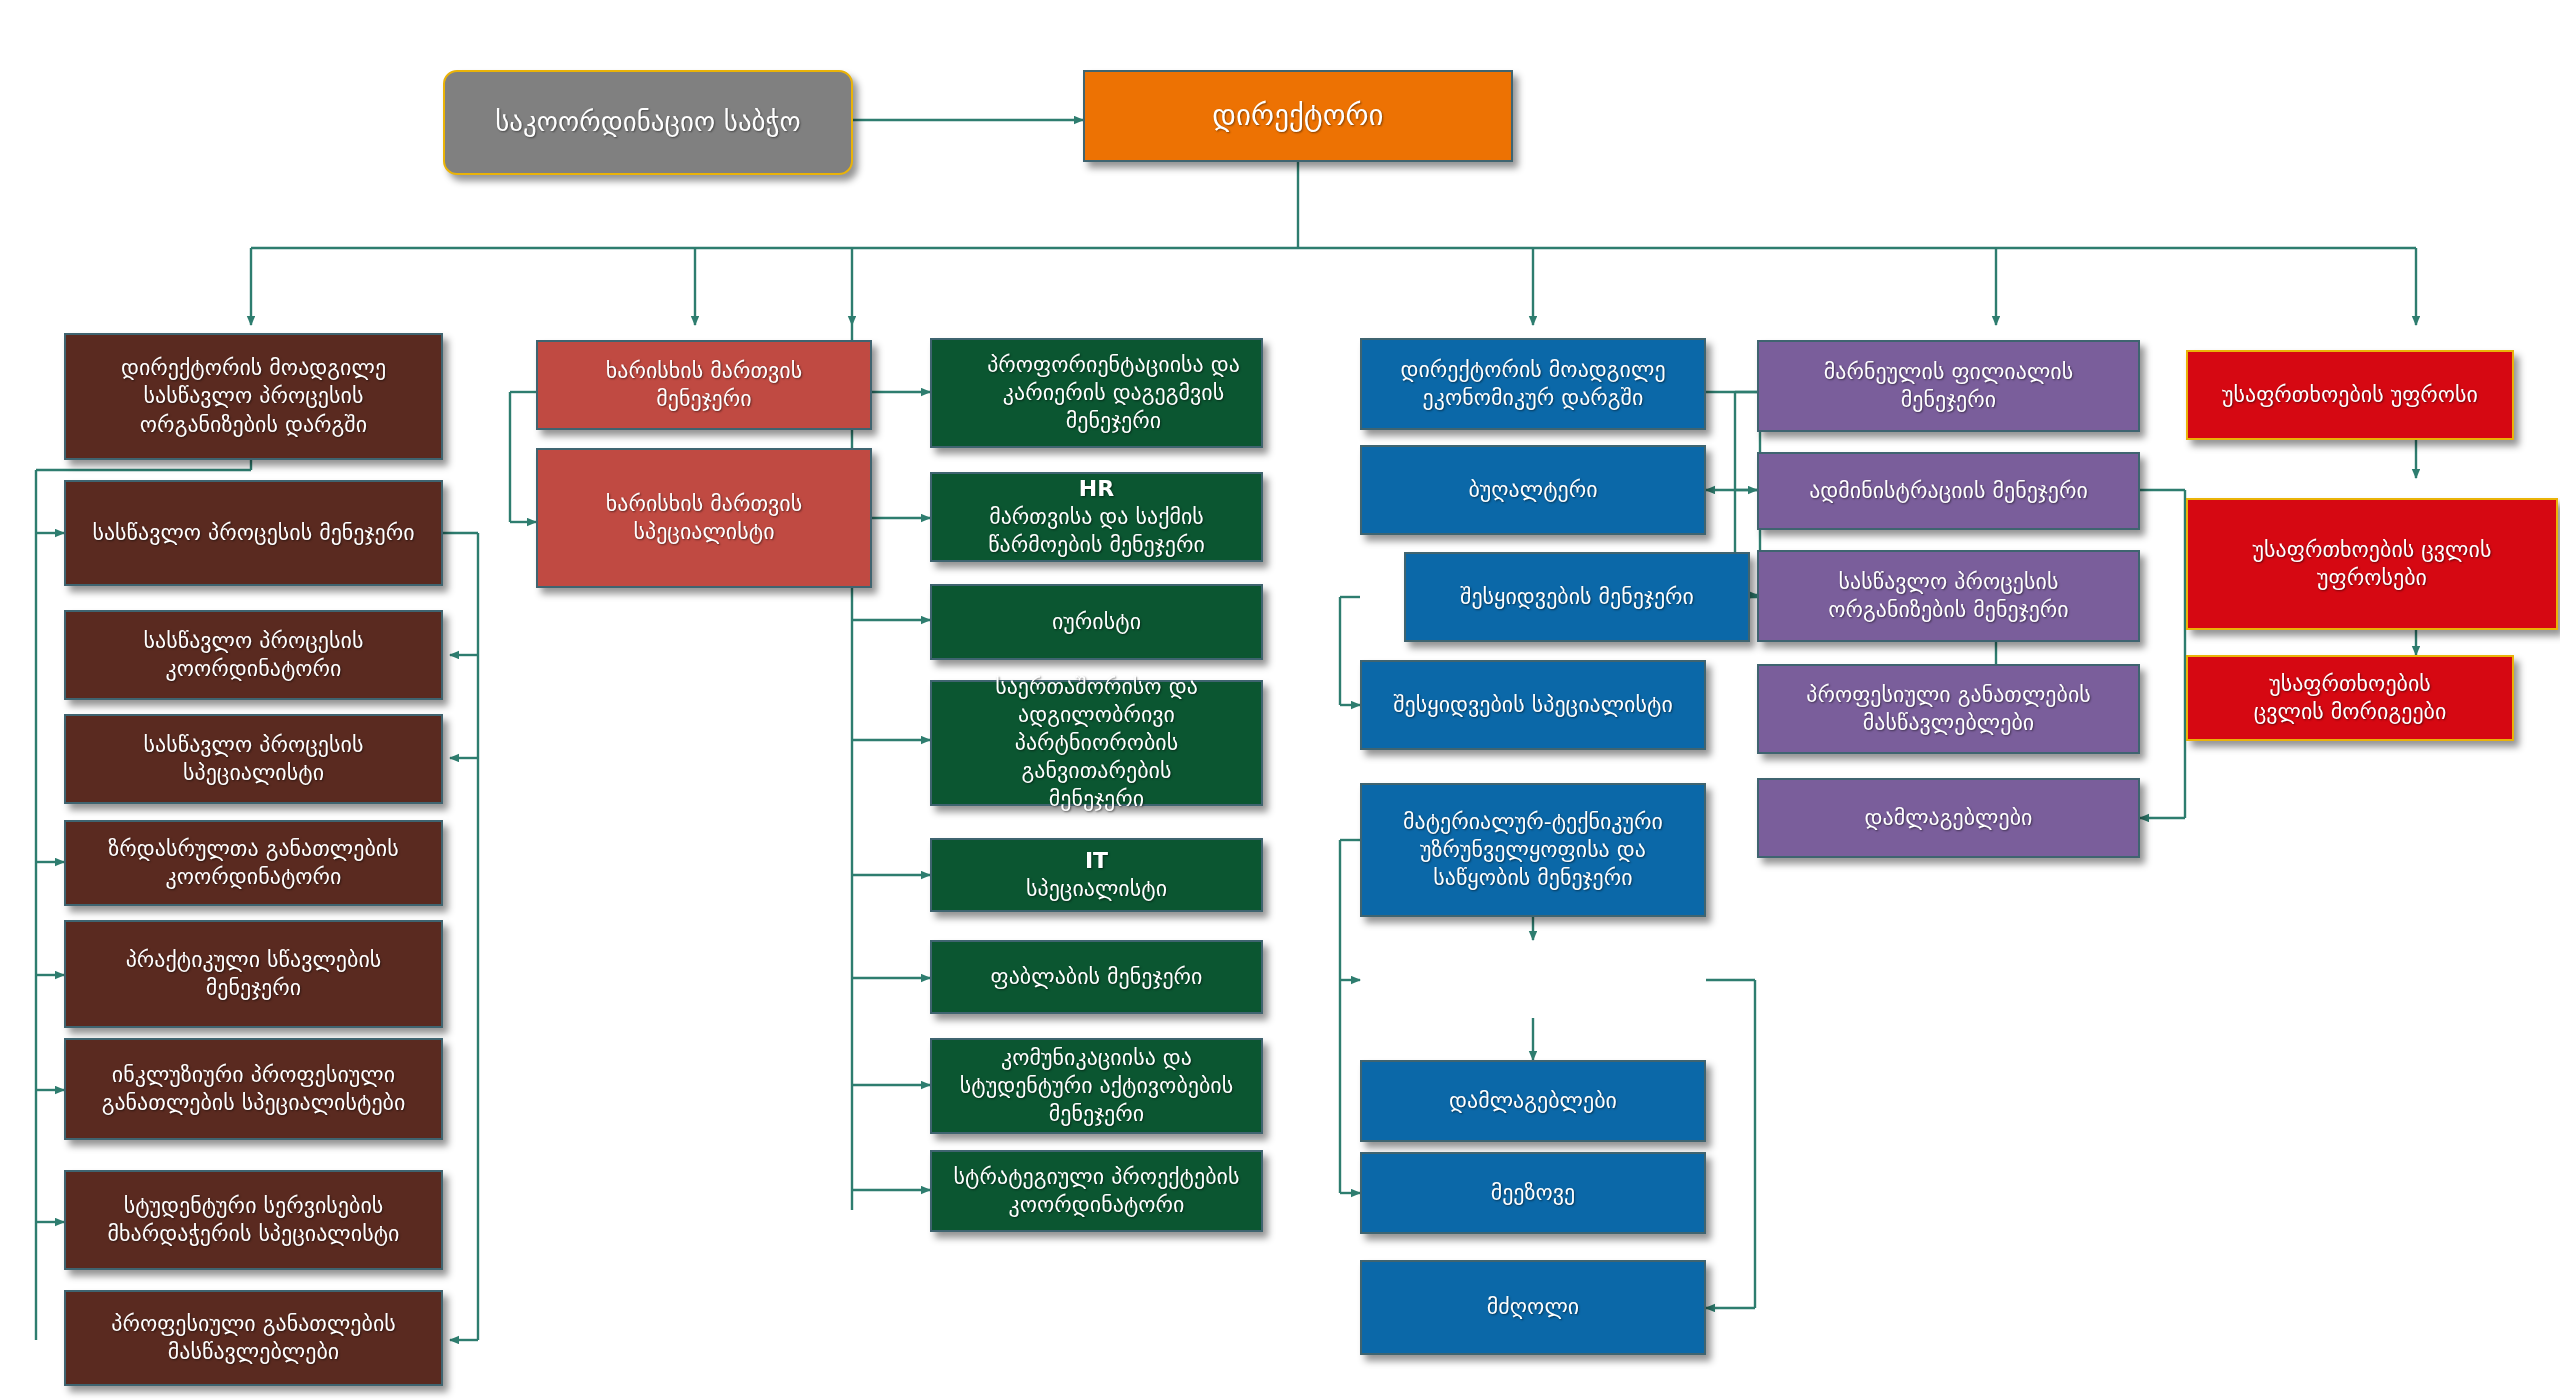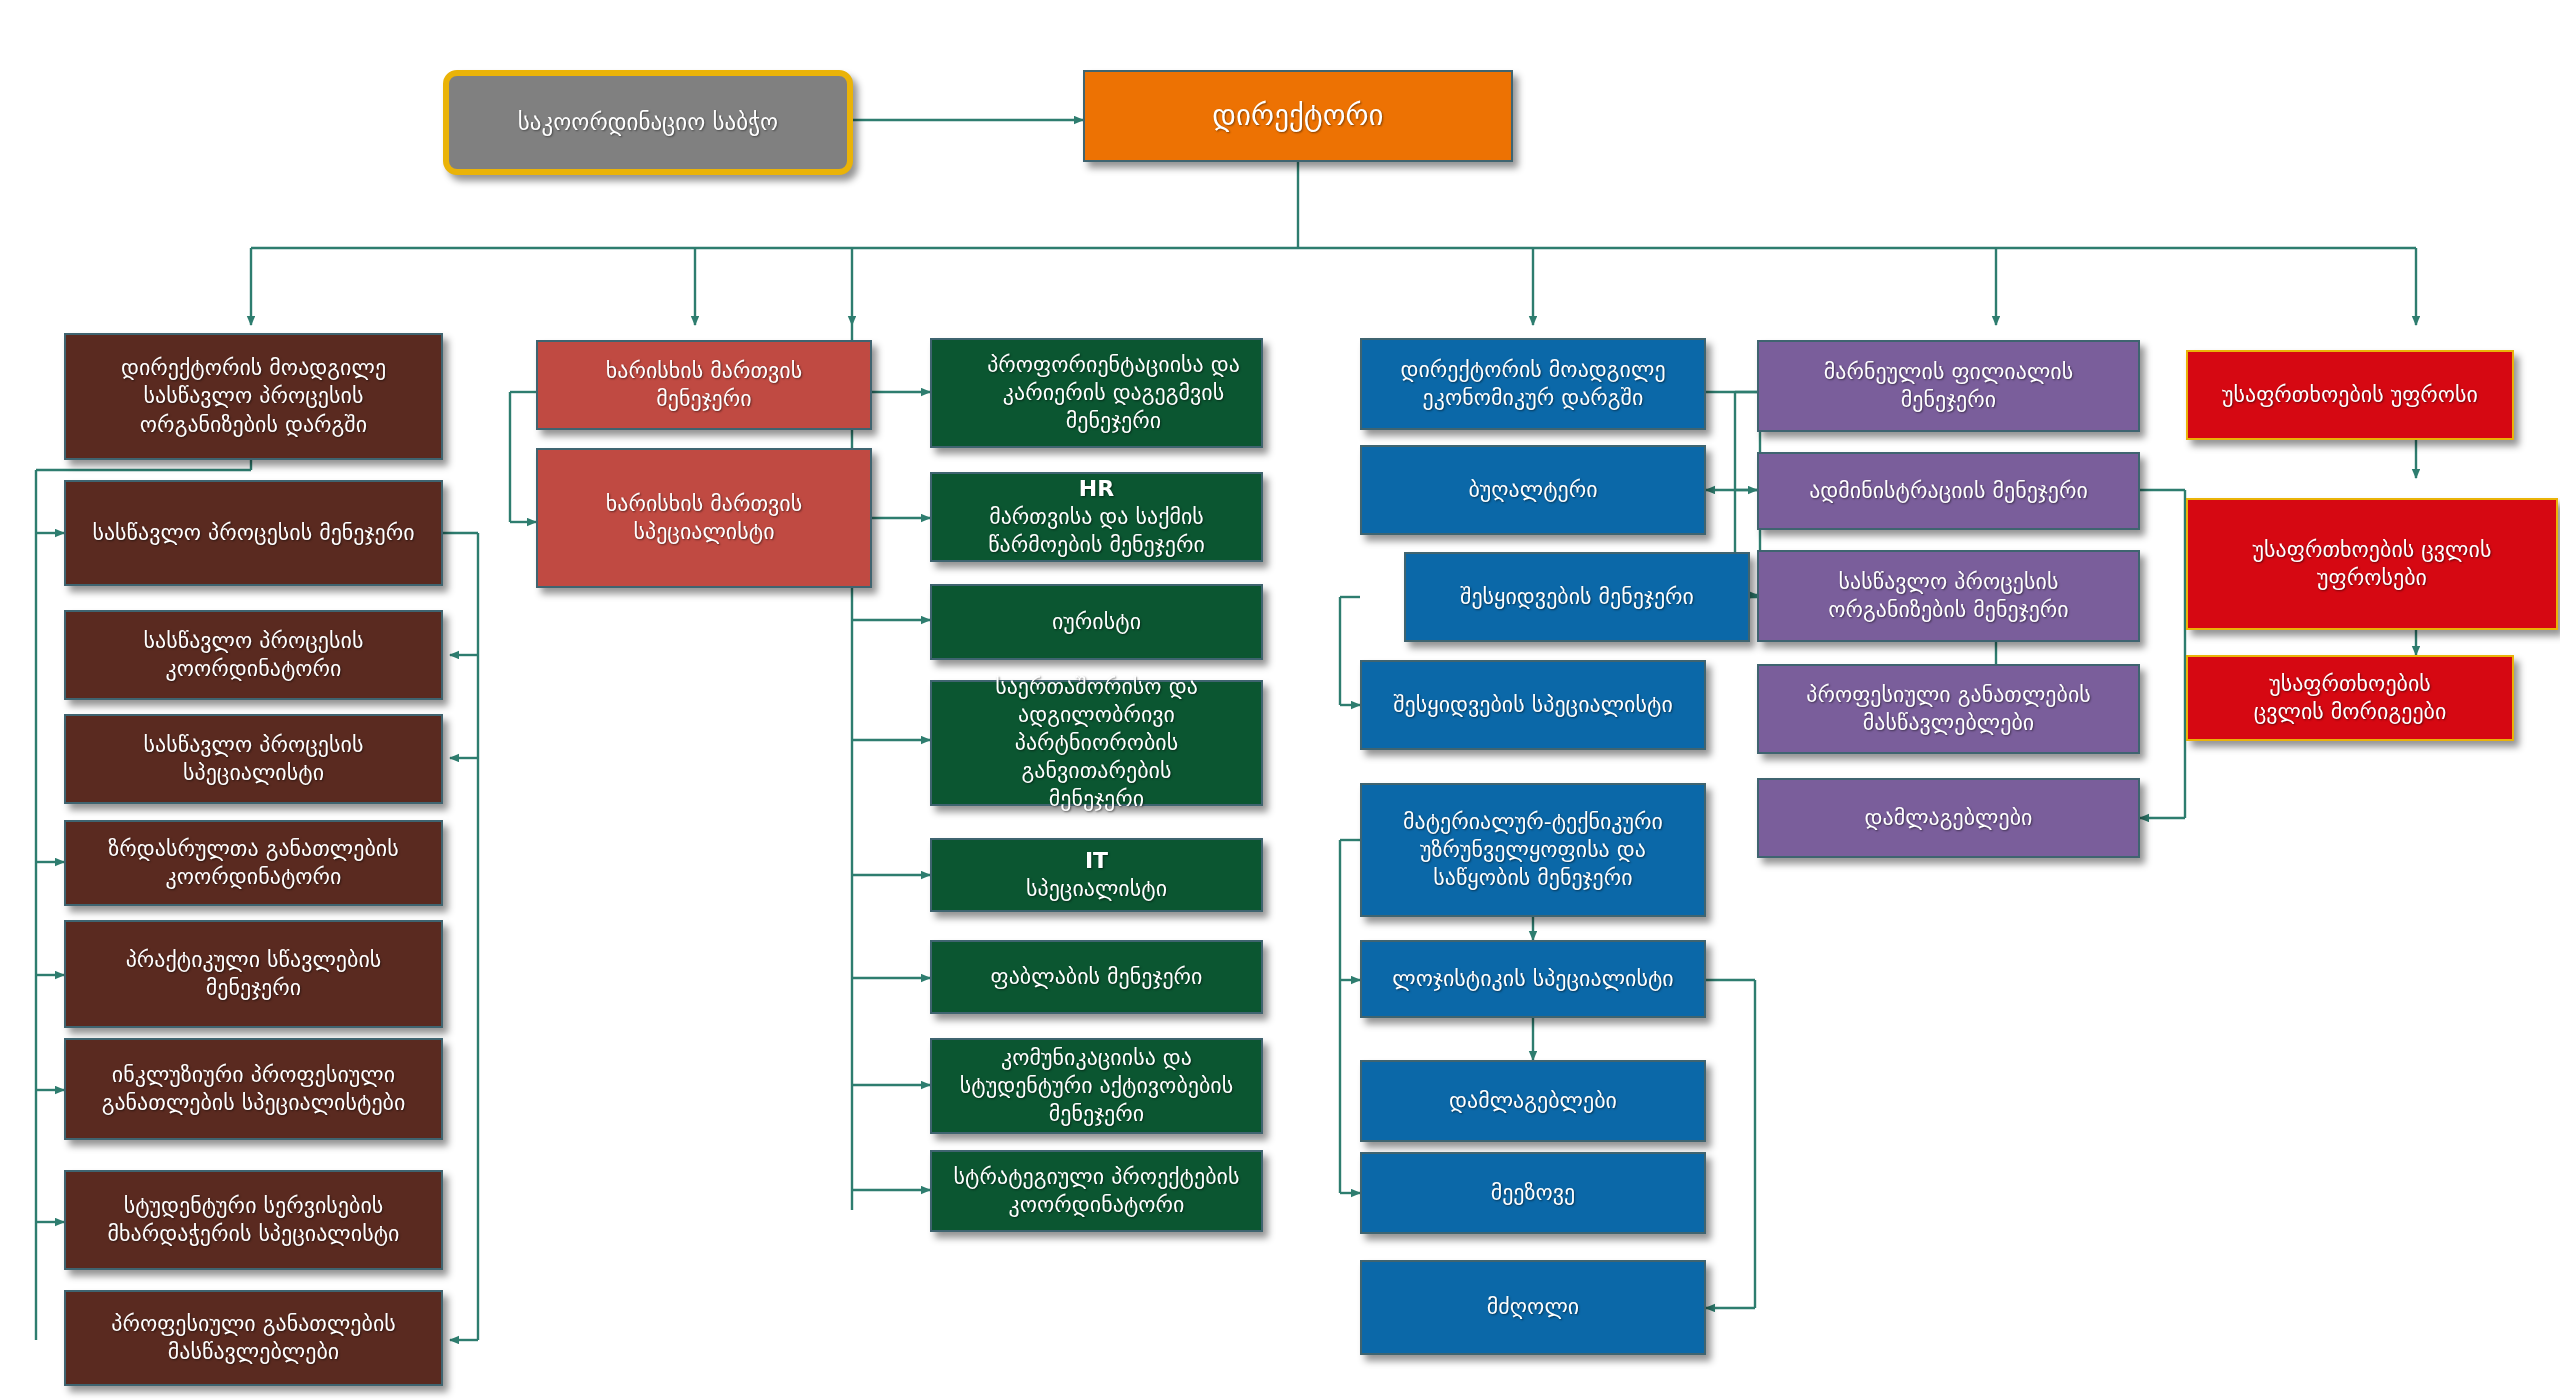--- a/index.html
+++ b/index.html
@@ -22,7 +22,7 @@
   }
   .node span{display:block;width:100%;white-space:pre-line;}
 
-  .t-council{background:#808080;border:6px solid #eab308;border-radius:14px;font-size:23px;text-shadow:1px 1px 2px rgba(0,0,0,.45);}
+  .t-council{background:#808080;border:2px solid #eab308;border-radius:14px;font-size:27px;text-shadow:1px 1px 2px rgba(0,0,0,.45);}
   .t-director{background:#ED7203;border:2px solid #3f6470;font-size:29px;text-shadow:1px 1px 2px rgba(0,0,0,.45);}
   .t-brown{background:#5A2A20;font-size:22px;text-shadow:1px 1px 2px rgba(0,0,0,.5);}
   .t-salmon{background:#C04A42;font-size:22px;text-shadow:1px 1px 2px rgba(0,0,0,.5);}

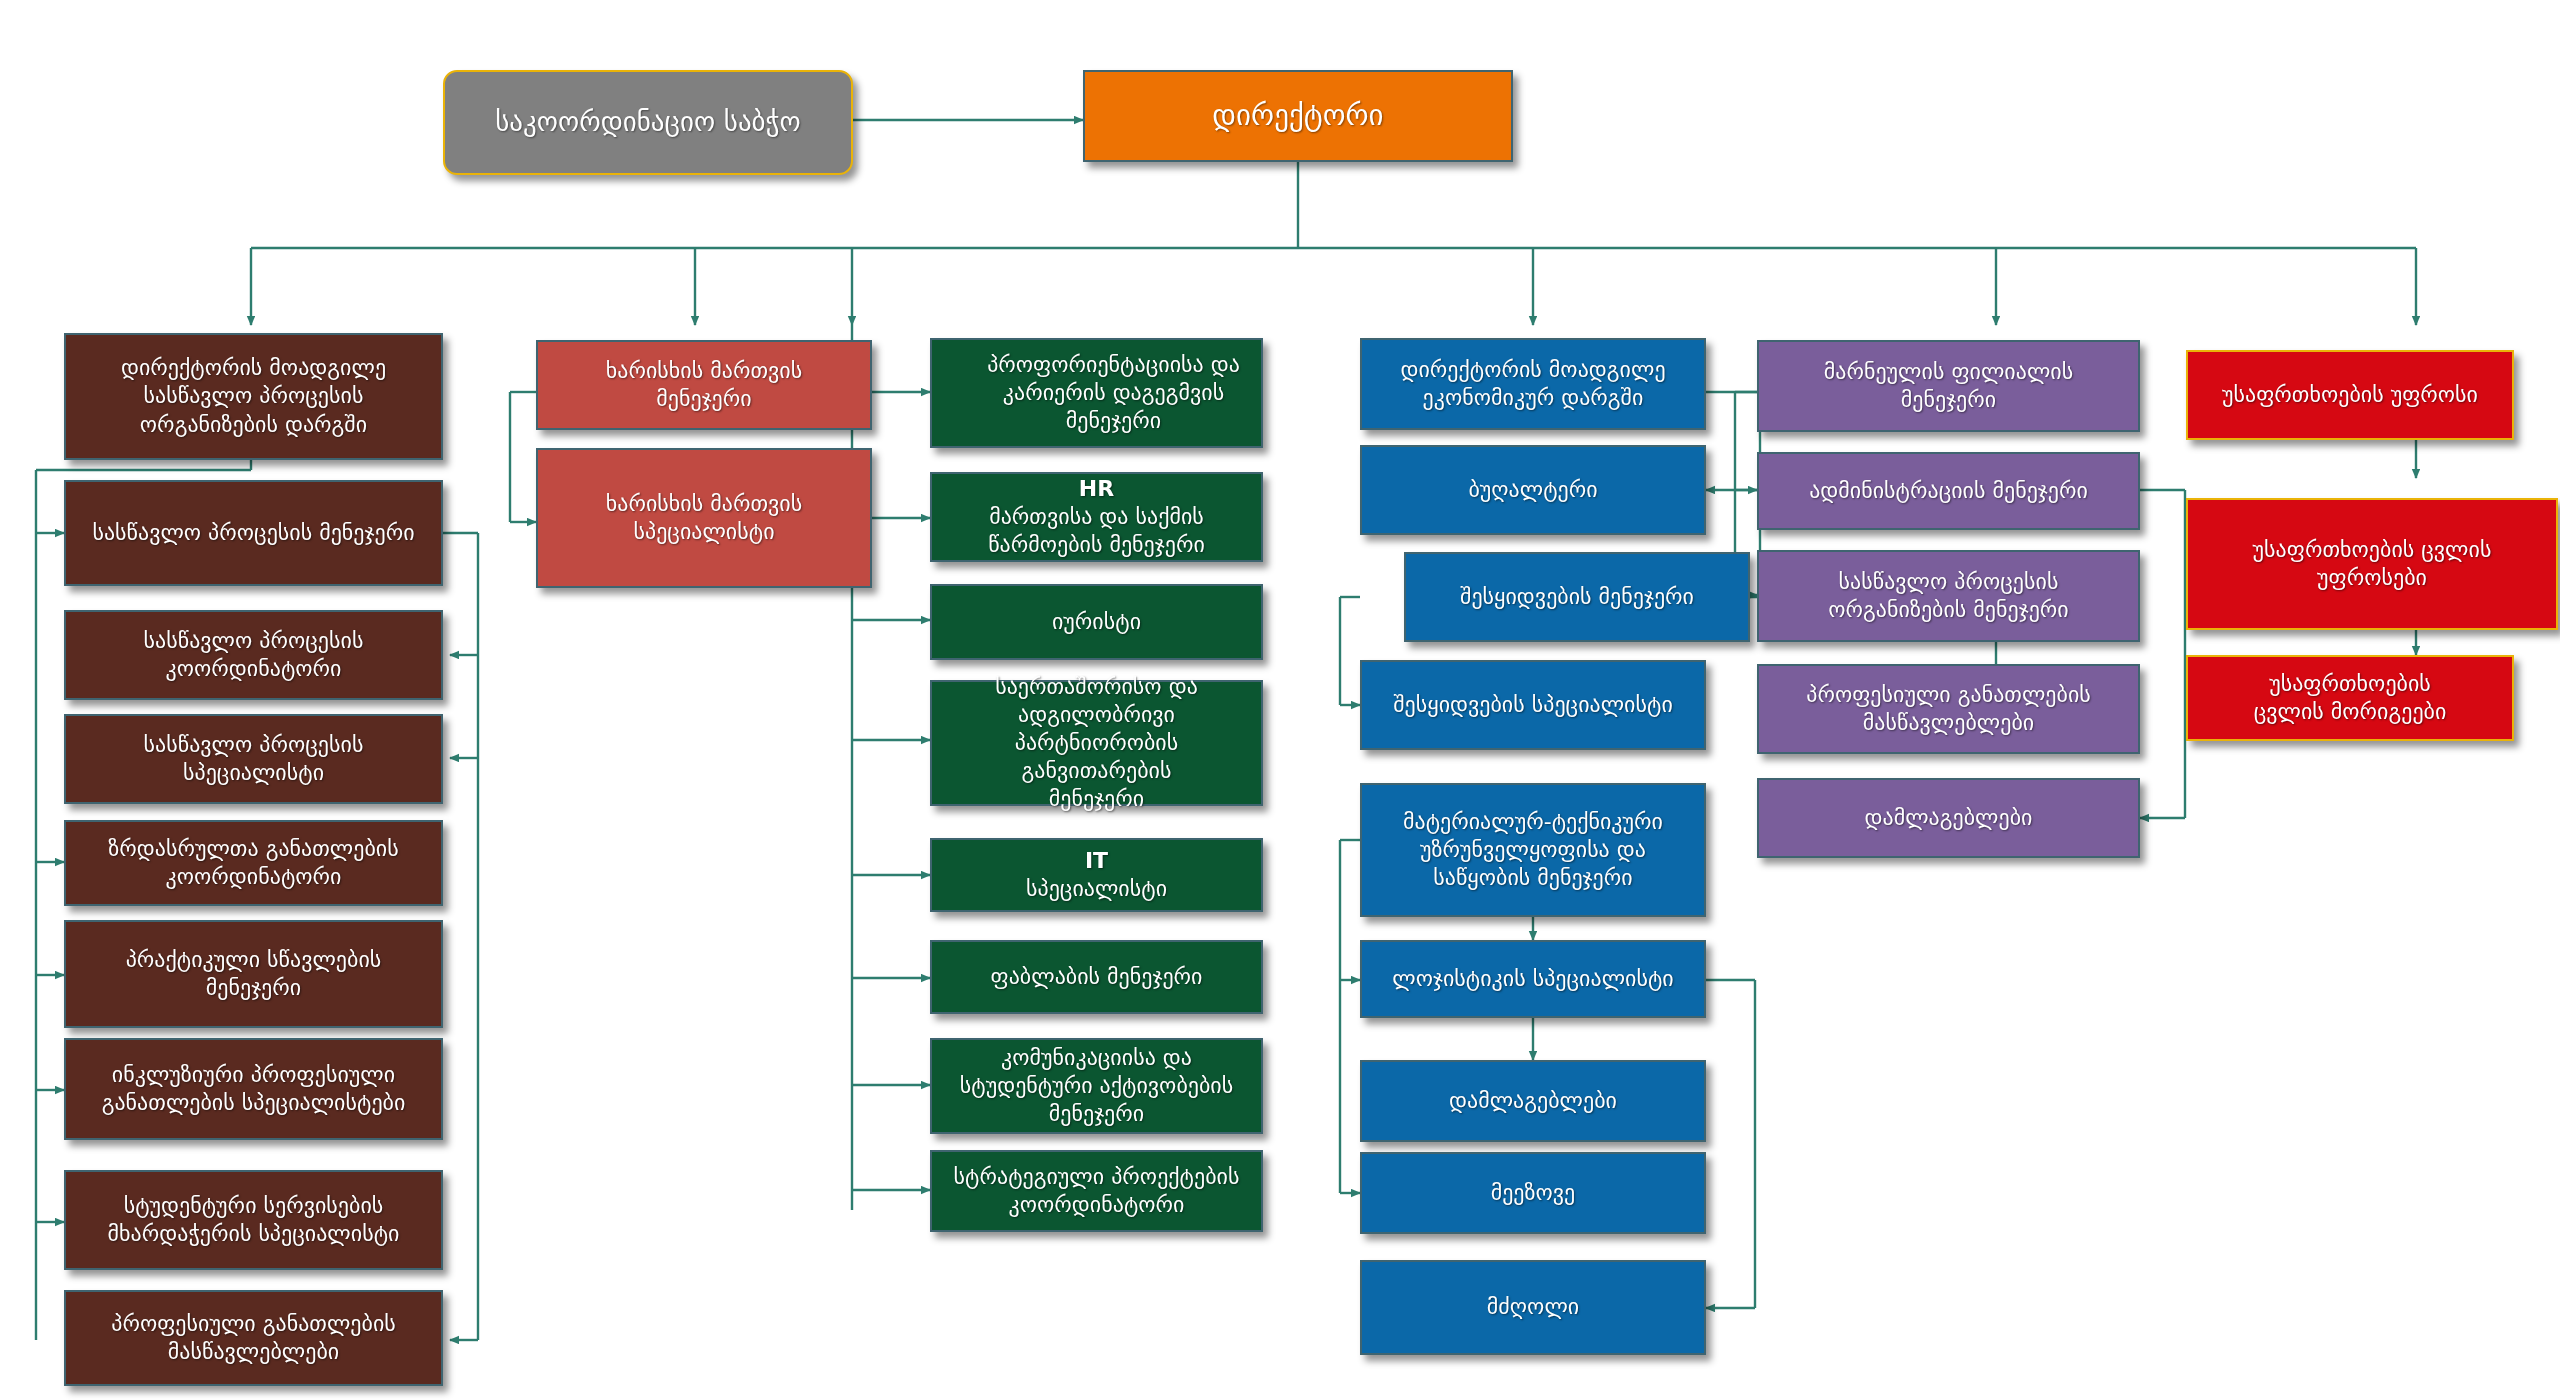--- a/index.html
+++ b/index.html
@@ -232,9 +232,6 @@
 უზრუნველყოფისა და
 საწყობის მენეჯერი</span>
   </div>
-  <div class="node t-blue" style="left:1360px;top:940px;width:346px;height:78px;">
-    <span>ლოჯისტიკის სპეციალისტი</span>
-  </div>
   <div class="node t-blue" style="left:1360px;top:1060px;width:346px;height:82px;">
     <span>დამლაგებლები</span>
   </div>

